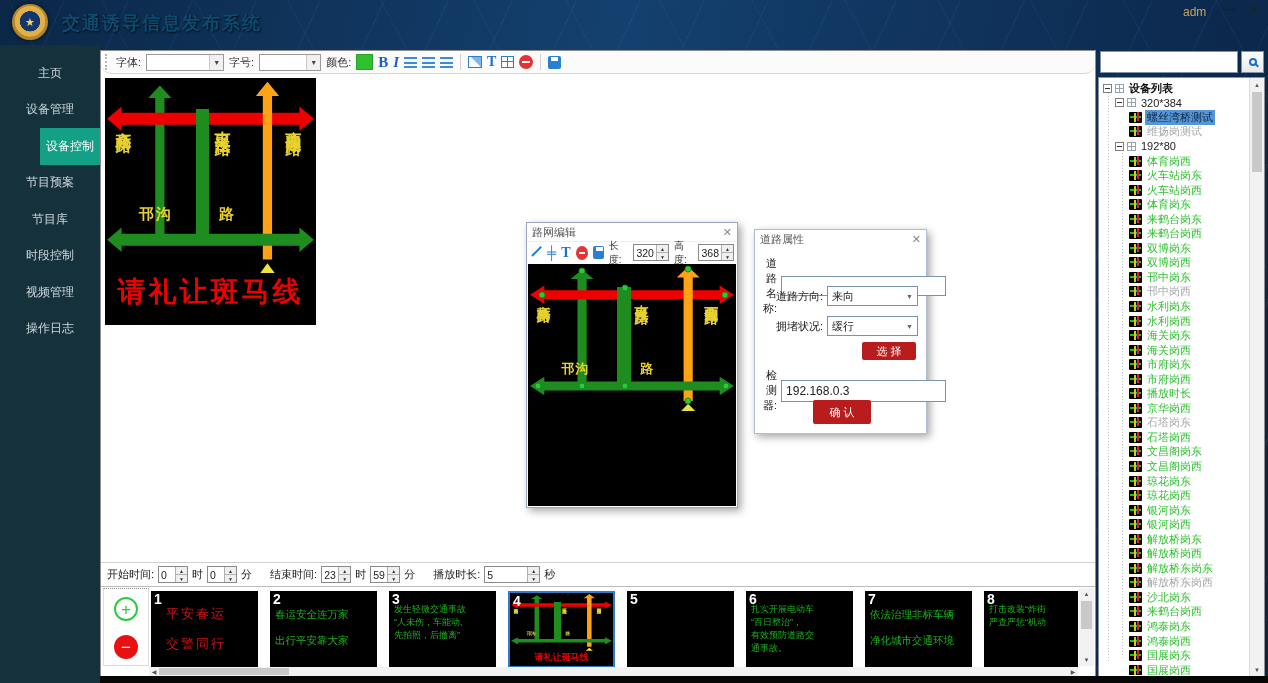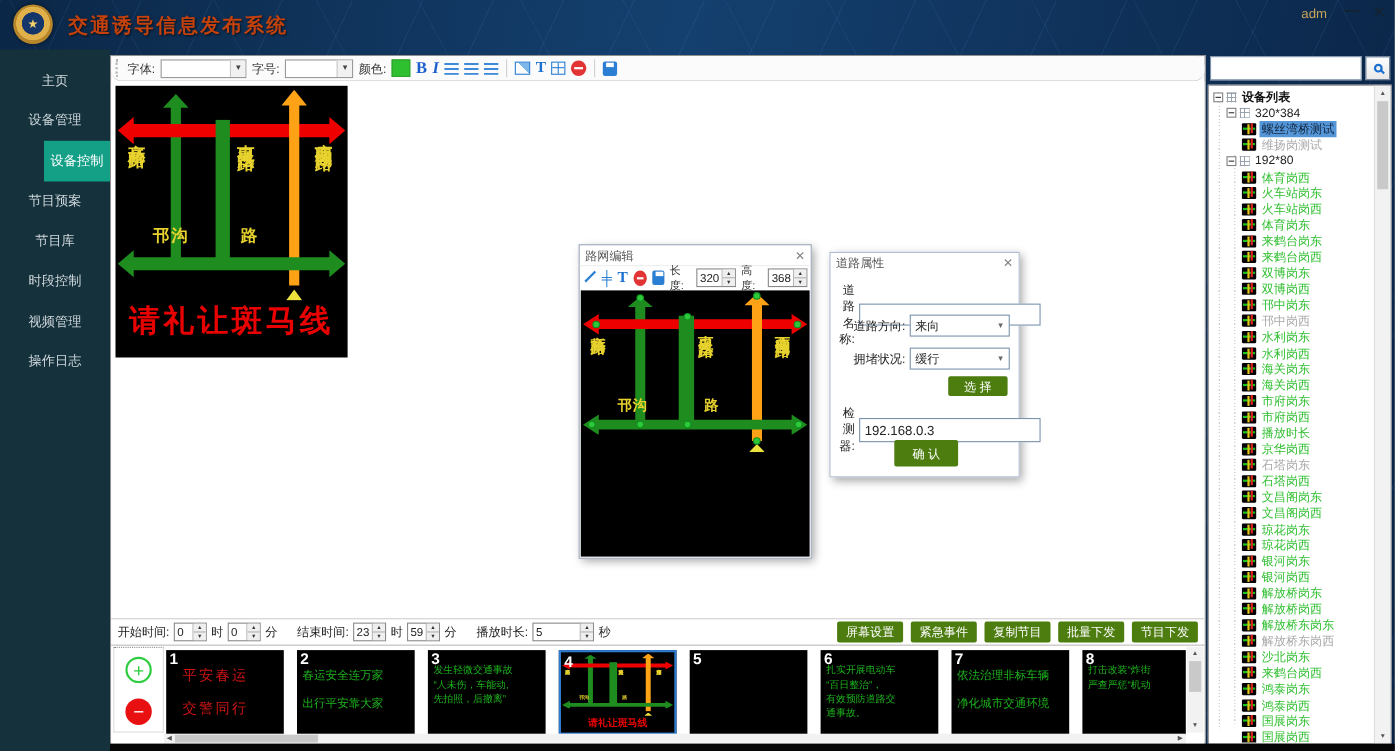--- a/index.html
+++ b/index.html
@@ -18,7 +18,7 @@
     background:radial-gradient(circle at 50% 48%, #14366b 0 38%, #e0b04a 40% 58%, #b8862a 60% 100%);
     box-shadow:0 0 4px rgba(0,0,0,.6);display:flex;align-items:center;justify-content:center;}
   .logo span{color:#f3cf6a;font-size:11px;line-height:1;}
-  .h-title{position:absolute;left:62px;top:11px;color:#c2410c;font-size:18px;font-weight:bold;letter-spacing:2px;text-shadow:1px 1px 2px rgba(0,0,0,.7);}
+  .h-title{position:absolute;left:62px;top:11px;color:#0c4a6e;font-size:18px;font-weight:bold;letter-spacing:2px;text-shadow:1px 1px 2px rgba(0,0,0,.7);}
   .h-user{position:absolute;left:1183px;top:5px;color:#c9a55a;font-size:12px;}
   .win-btn{position:absolute;top:2px;color:#16232e;font-size:14px;font-weight:bold;cursor:pointer;}
   .win-min{left:1222px;top:1px;}

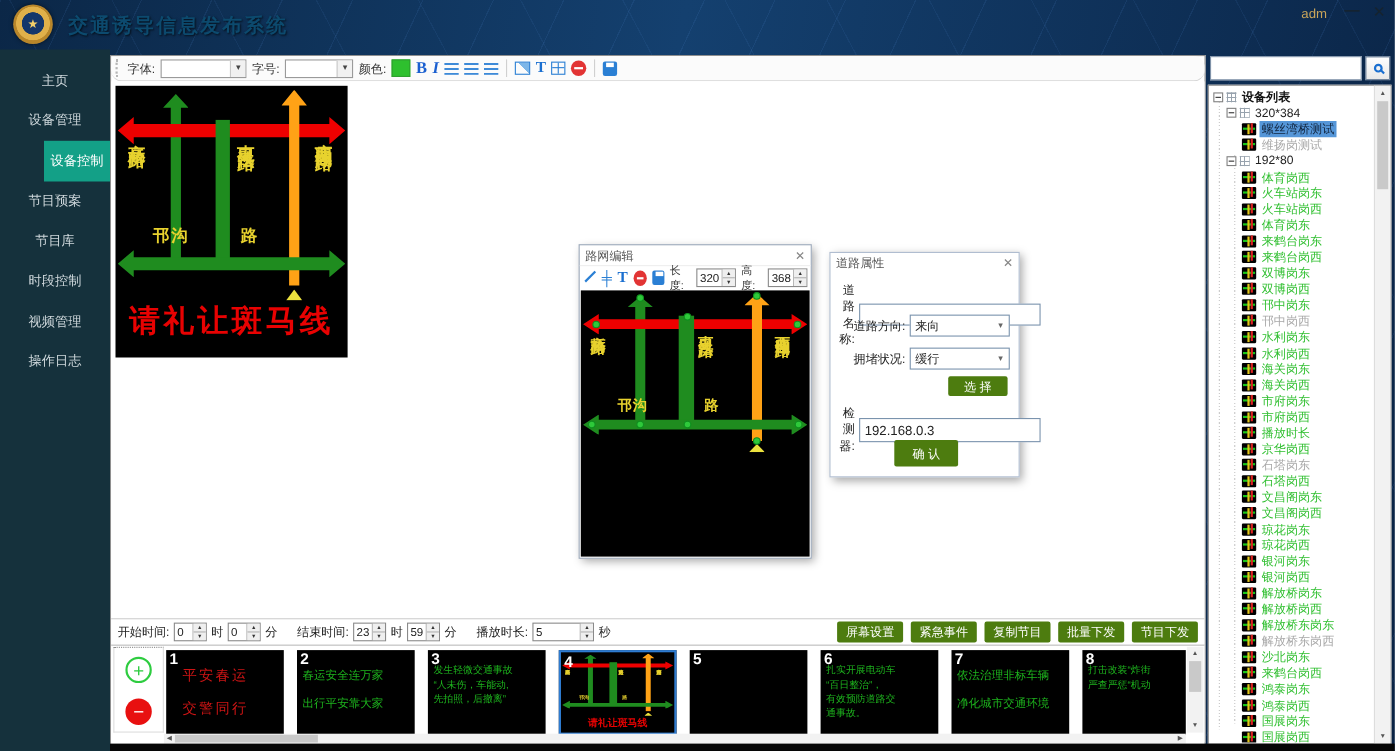--- a/index.html
+++ b/index.html
@@ -92,7 +92,7 @@
   .pr-input{flex:1;height:20px;border:1px solid #7a93ad;background:#fff;font-size:12px;padding:0 4px;color:#222;font-family:inherit;}
   .pr-select{flex:1;height:20px;border:1px solid #7a93ad;background:#fff;font-size:11px;display:flex;align-items:center;padding:0 4px;position:relative;color:#222;}
   .pr-select .car{margin-left:auto;font-size:7px;color:#666;}
-  .blue-btn{background:#4d7c0f;color:#fff;border:none;border-radius:2px;font-size:11px;font-family:inherit;cursor:pointer;display:flex;align-items:center;justify-content:center;}
+  .blue-btn{background:#b91c1c;color:#fff;border:none;border-radius:2px;font-size:11px;font-family:inherit;cursor:pointer;display:flex;align-items:center;justify-content:center;}
   
   .timebar{position:absolute;left:0;top:511px;right:0;height:24px;border-top:1px solid #cfcfcf;display:flex;align-items:center;gap:4px;padding:0 6px;background:#fff;}
   .tlabel{font-size:11px;color:#222;}

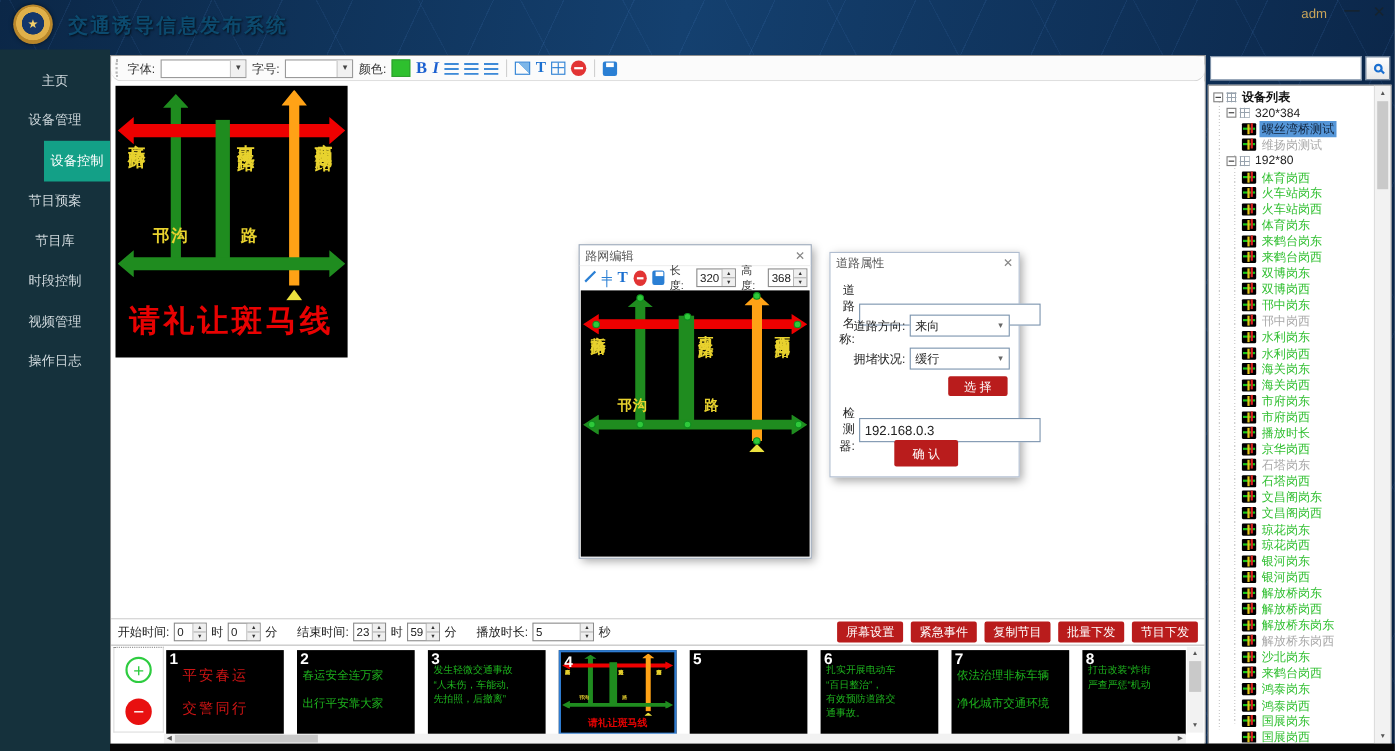--- a/index.html
+++ b/index.html
@@ -347,13 +347,6 @@
         </span>
       </div>
     <span class="tlabel">秒</span>
-    <div id="actions">
-        <div class="blue-btn">屏幕设置</div>
-        <div class="blue-btn">紧急事件</div>
-        <div class="blue-btn">复制节目</div>
-        <div class="blue-btn">批量下发</div>
-        <div class="blue-btn">节目下发</div>
-      </div>
   </div>
 
   <div class="strip">

